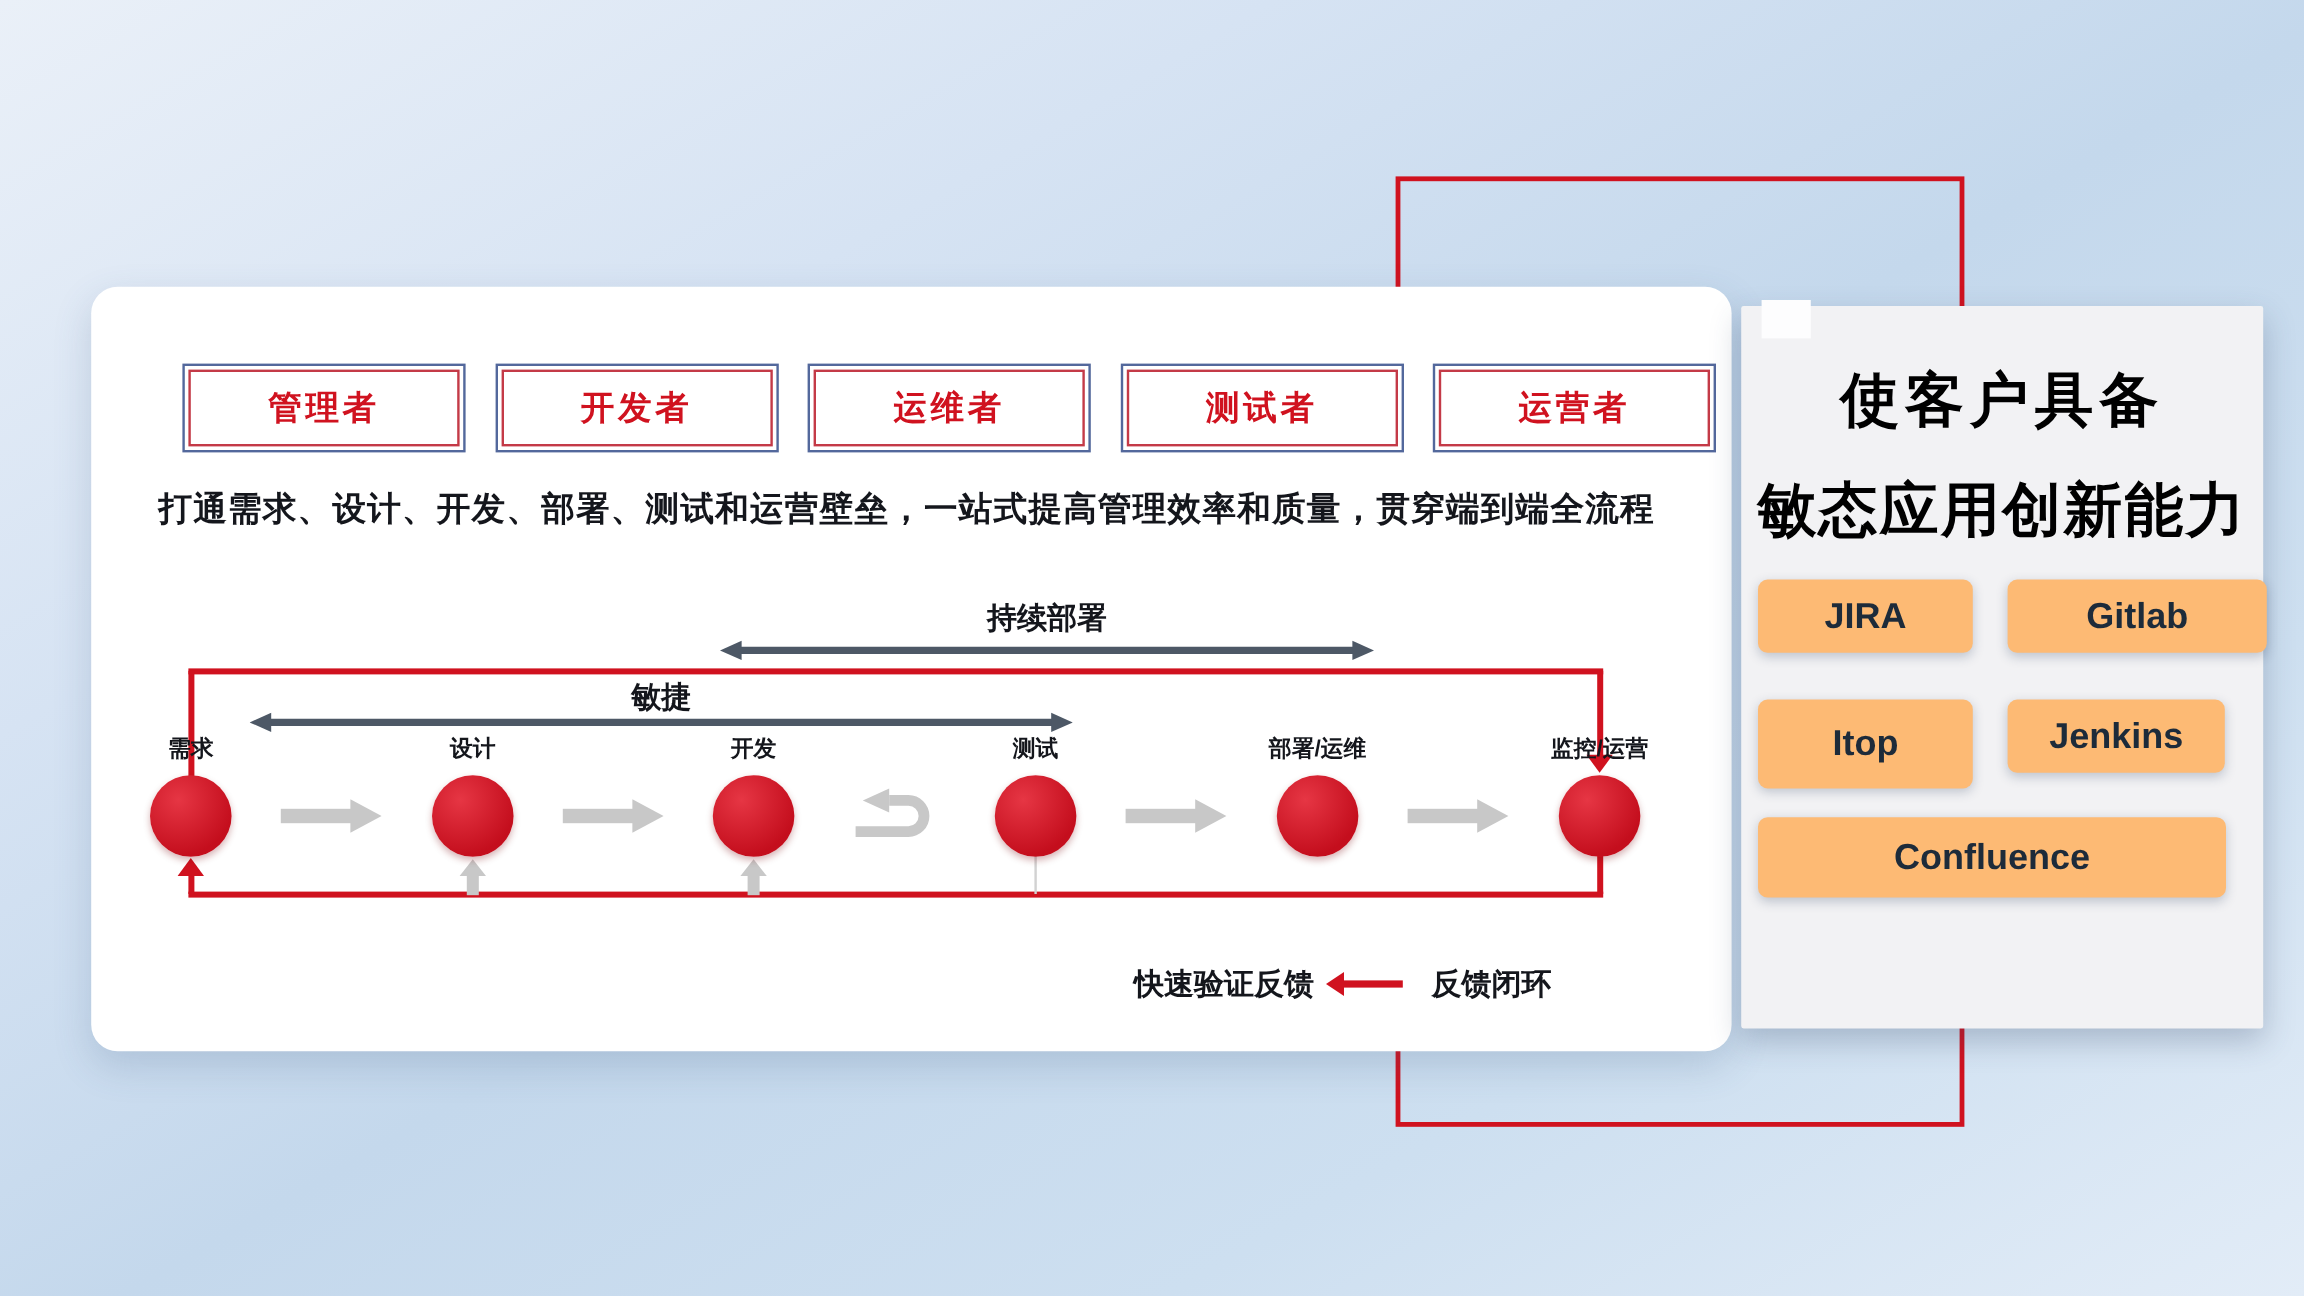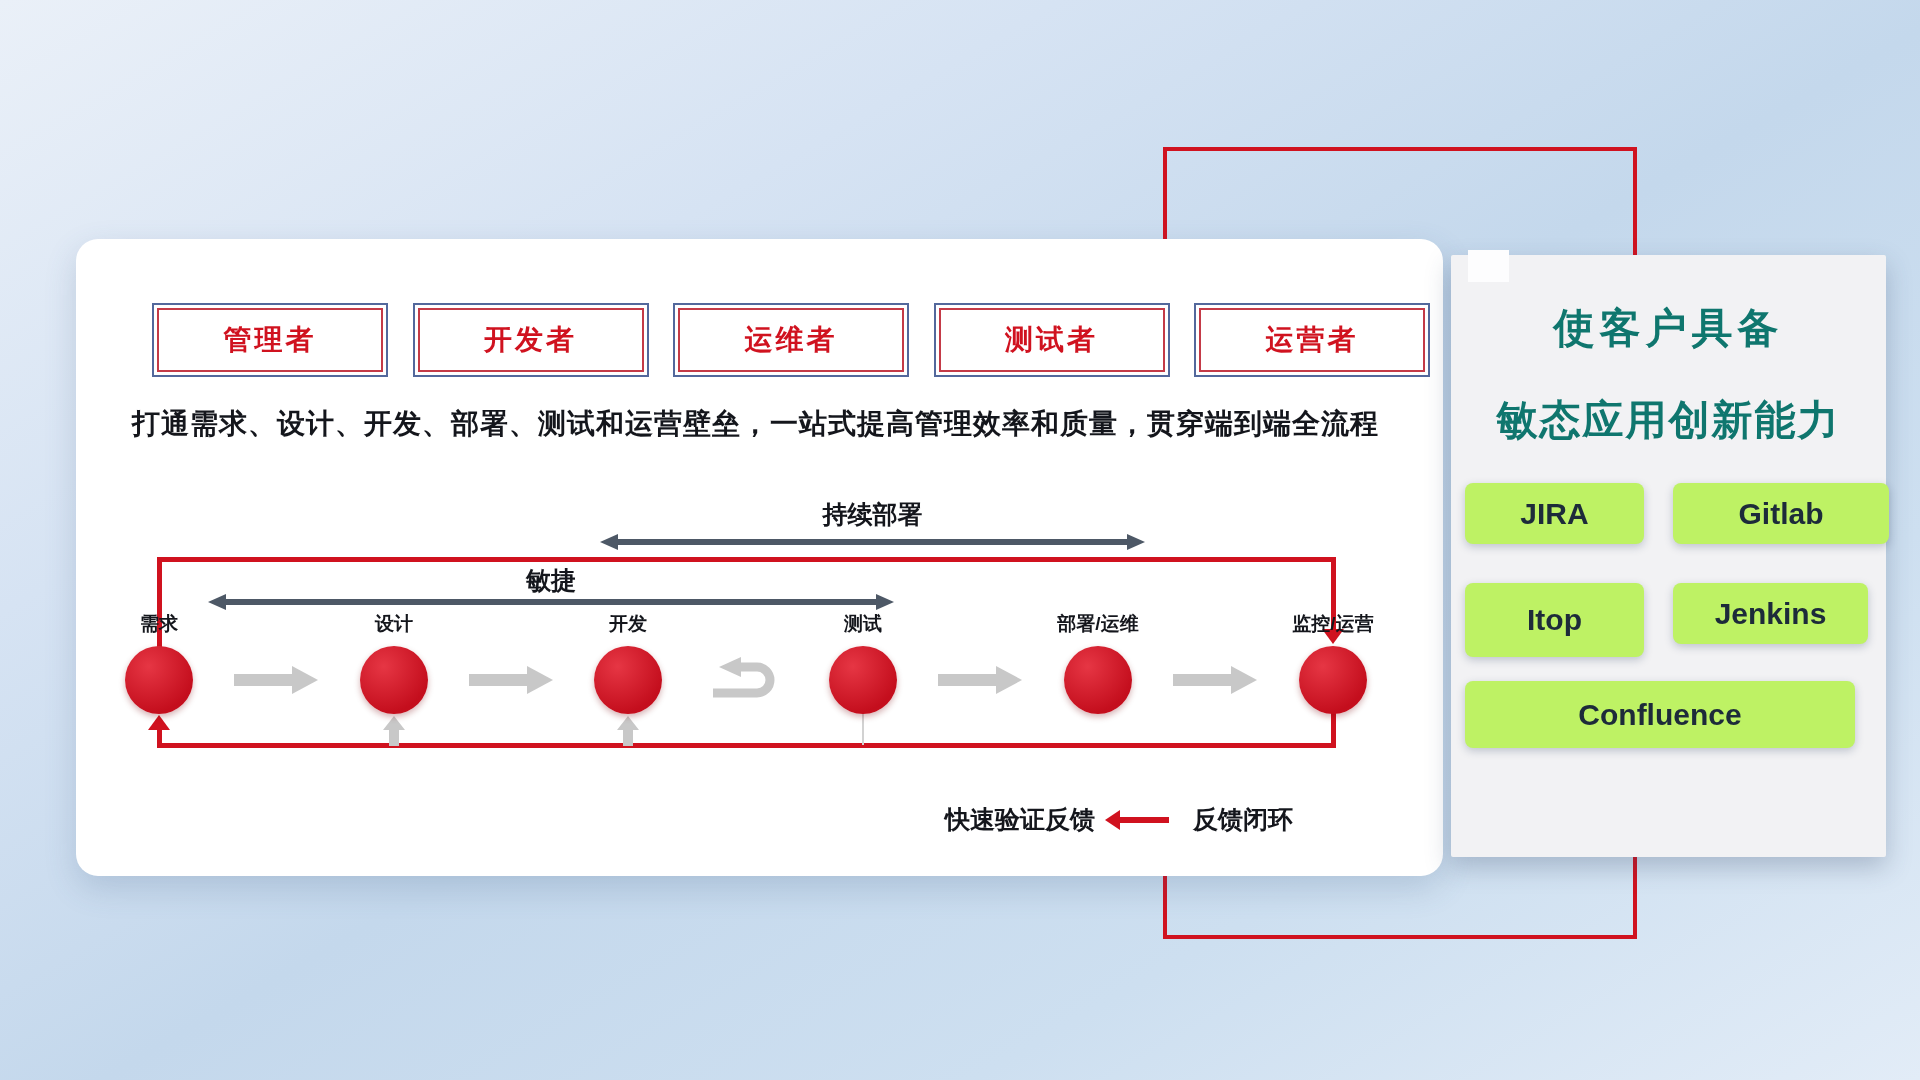--- a/index.html
+++ b/index.html
@@ -81,8 +81,8 @@
     background:#fdfdfe; z-index:4; }
   .side-panel { position:absolute; left:1451px; top:255px; width:435px; height:602px;
     background:#f2f2f4; box-shadow:0 10px 26px rgba(50,70,100,.28); z-index:3; border-radius:2px; }
-  .side-title { position:absolute; left:0; right:0; text-align:center; color:#0f766e;
-    font-weight:bold; font-size:41px; }
+  .side-title { position:absolute; left:0; right:0; text-align:center; color:#000000;
+    font-weight:bold; font-size:49px; }
   .side-title.t1 { top:46px; letter-spacing:5px; }
   .side-title.t2 { top:138px; letter-spacing:2px; }
   .tool-badge { position:absolute; background:#bef264; border-radius:8px;

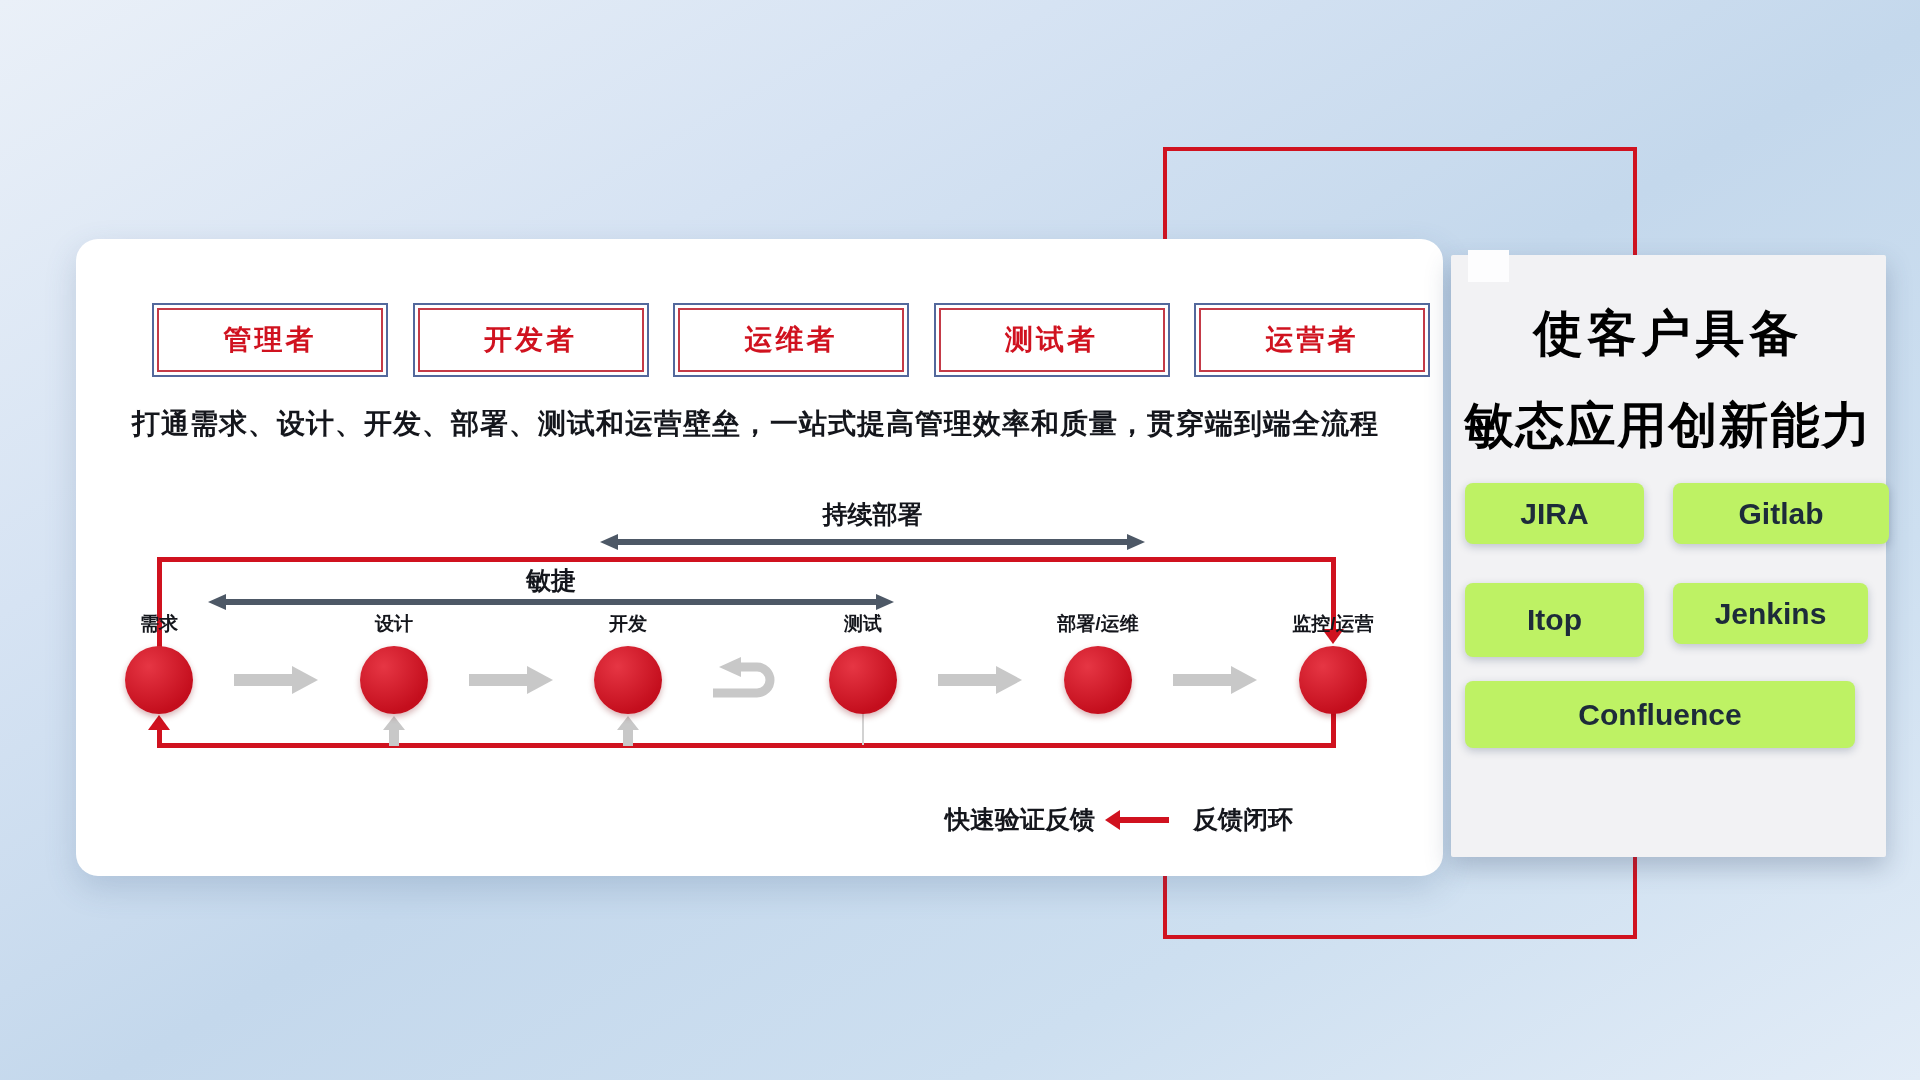--- a/index.html
+++ b/index.html
@@ -85,7 +85,7 @@
     font-weight:bold; font-size:49px; }
   .side-title.t1 { top:46px; letter-spacing:5px; }
   .side-title.t2 { top:138px; letter-spacing:2px; }
-  .tool-badge { position:absolute; background:#bef264; border-radius:8px;
+  .tool-badge { position:absolute; background:#fdba74; border-radius:8px;
     box-shadow:0 3px 9px rgba(40,60,90,.25); display:flex; align-items:center; justify-content:center;
     font-size:30px; font-weight:bold; color:#1d2b3a; }
   .tb-jira { left:14px; top:228px; width:179px; height:61px; }

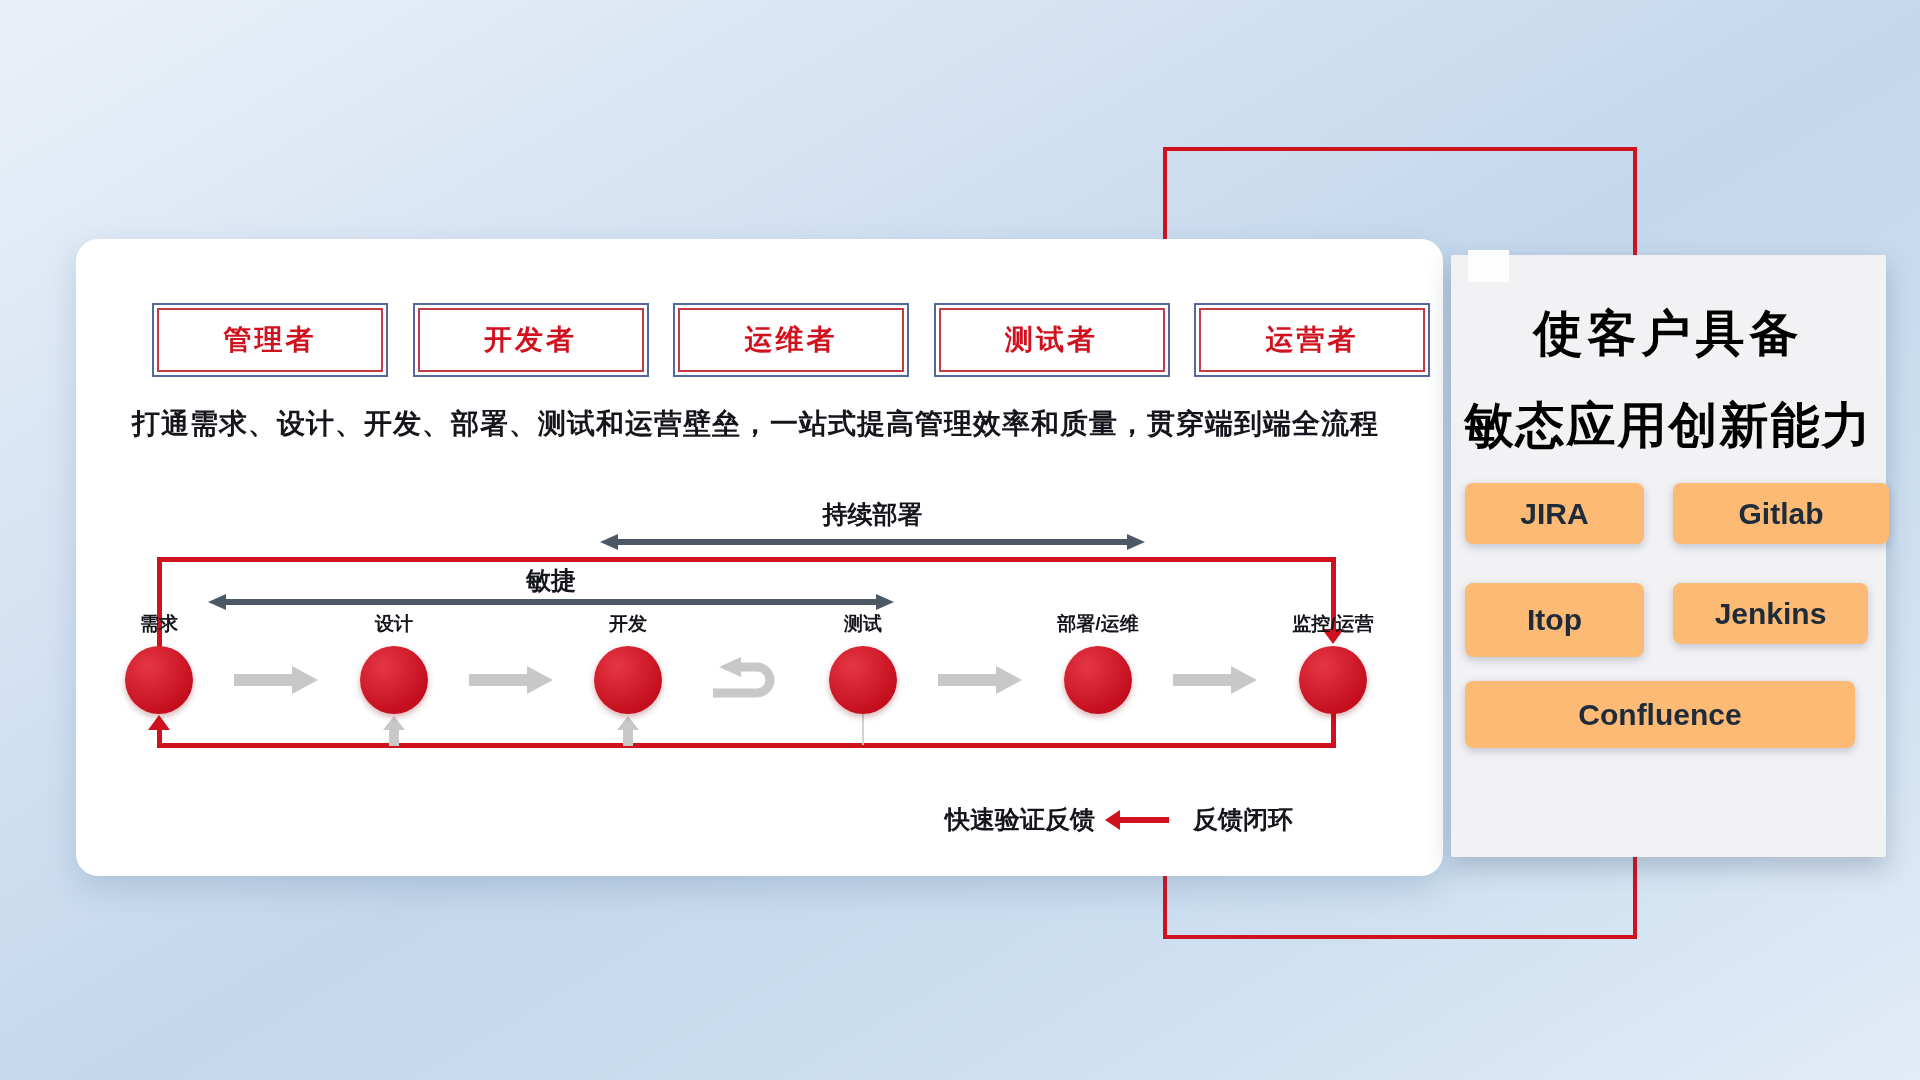--- a/index.html
+++ b/index.html
@@ -91,7 +91,7 @@
   .tb-jira { left:14px; top:228px; width:179px; height:61px; }
   .tb-gitlab { left:222px; top:228px; width:216px; height:61px; }
   .tb-itop { left:14px; top:328px; width:179px; height:74px; }
-  .tb-jenkins { left:222px; top:328px; width:195px; height:61px; }
+  .tb-jenkins { left:222px; top:328px; width:181px; height:61px; }
   .tb-confluence { left:14px; top:426px; width:390px; height:67px; }
 </style>
 </head>

